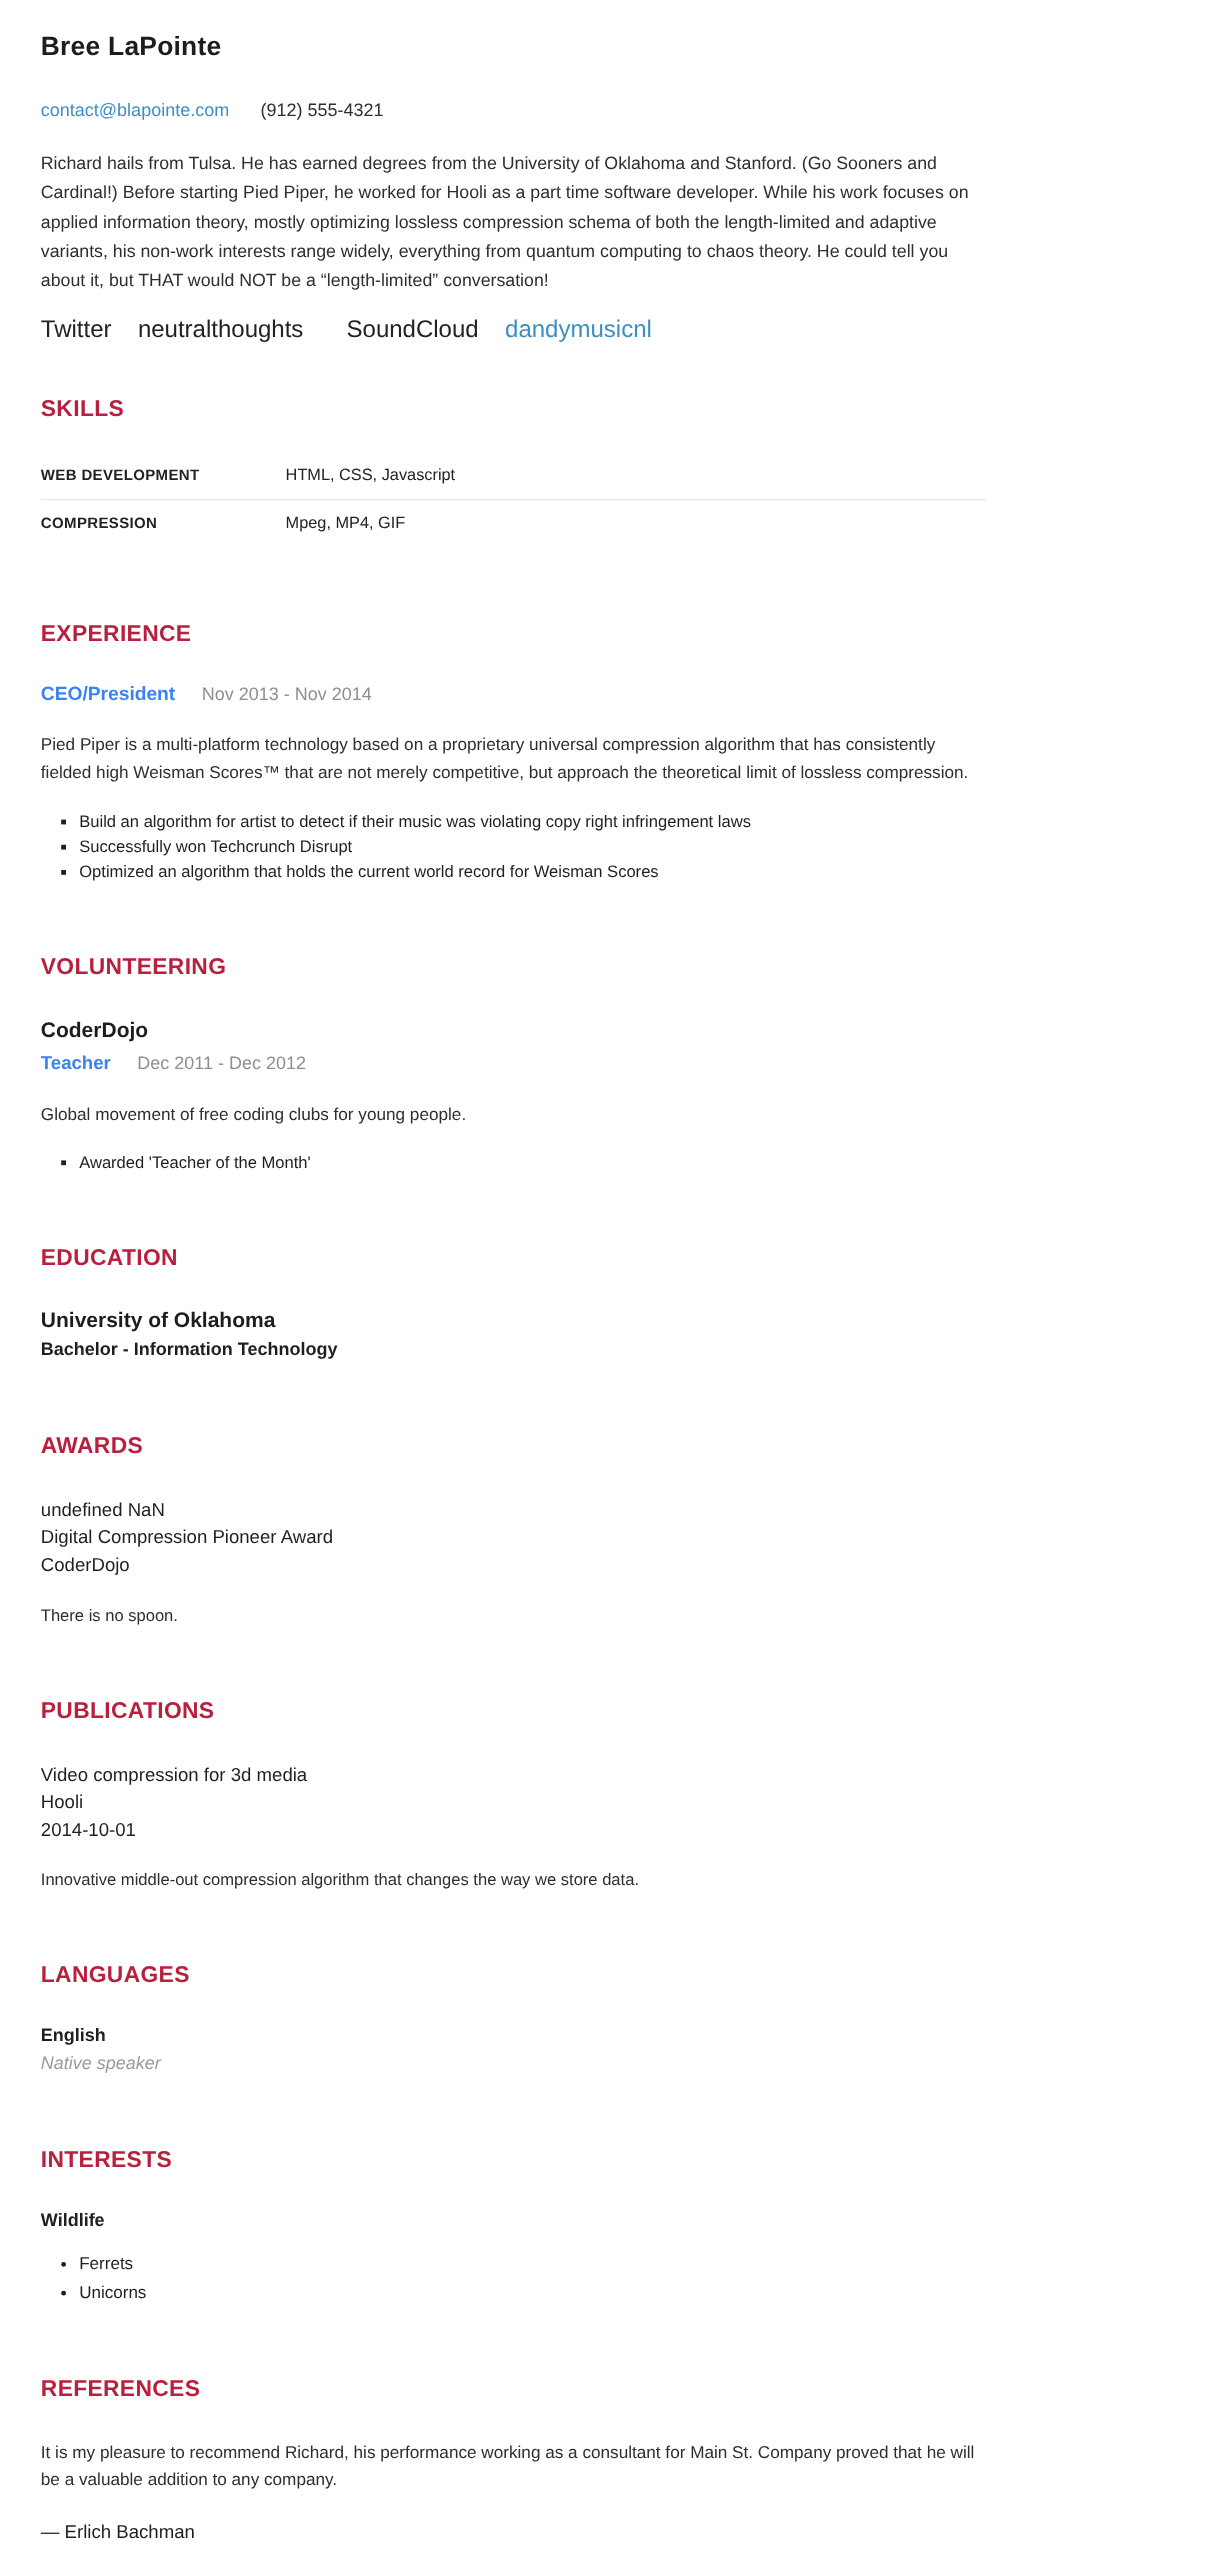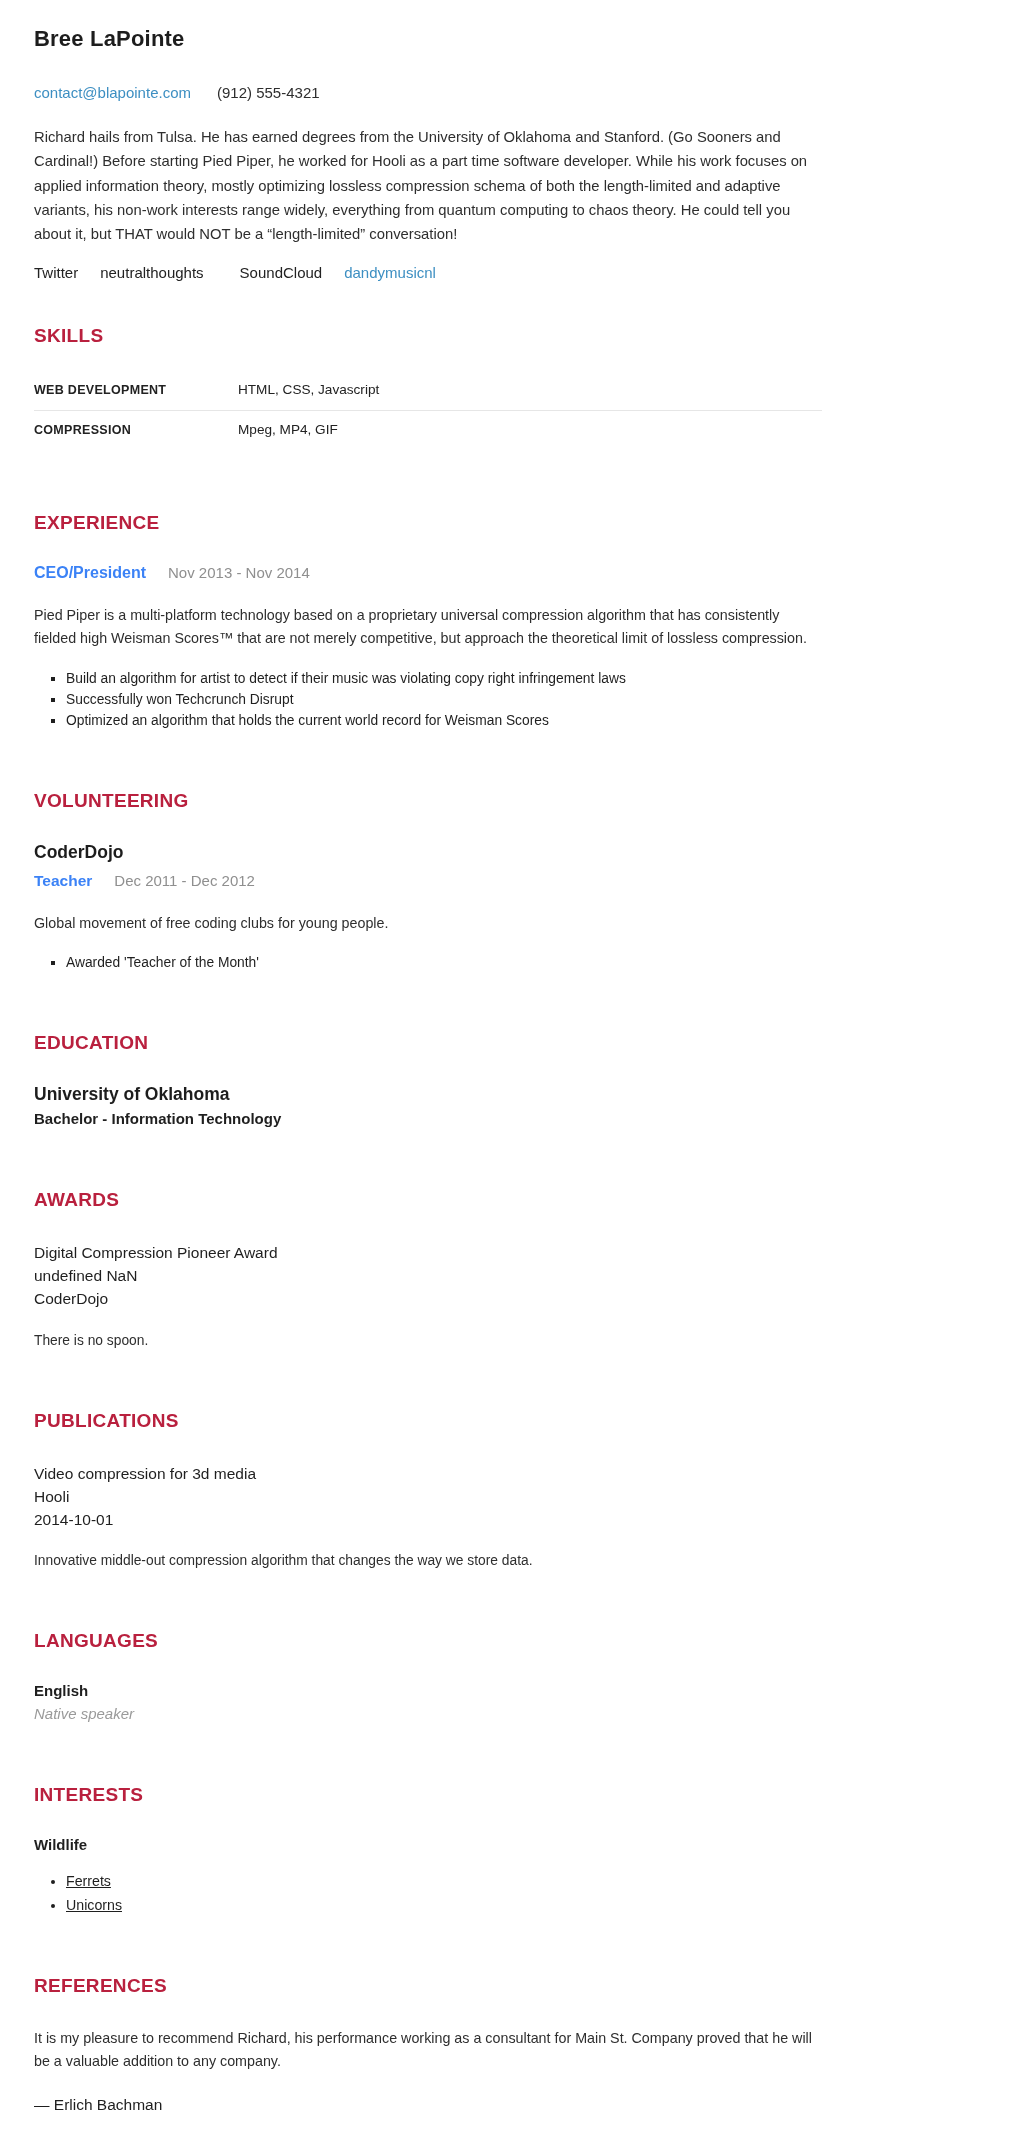--- a/index.html
+++ b/index.html
@@ -42,7 +42,7 @@
     margin-top: 18px;
     display: flex;
     align-items: flex-start;
-    font-size: 15px;
+    font-size: 20px;
     color: #222222;
   }
   .profiles-row .network { margin-right: 22px; }

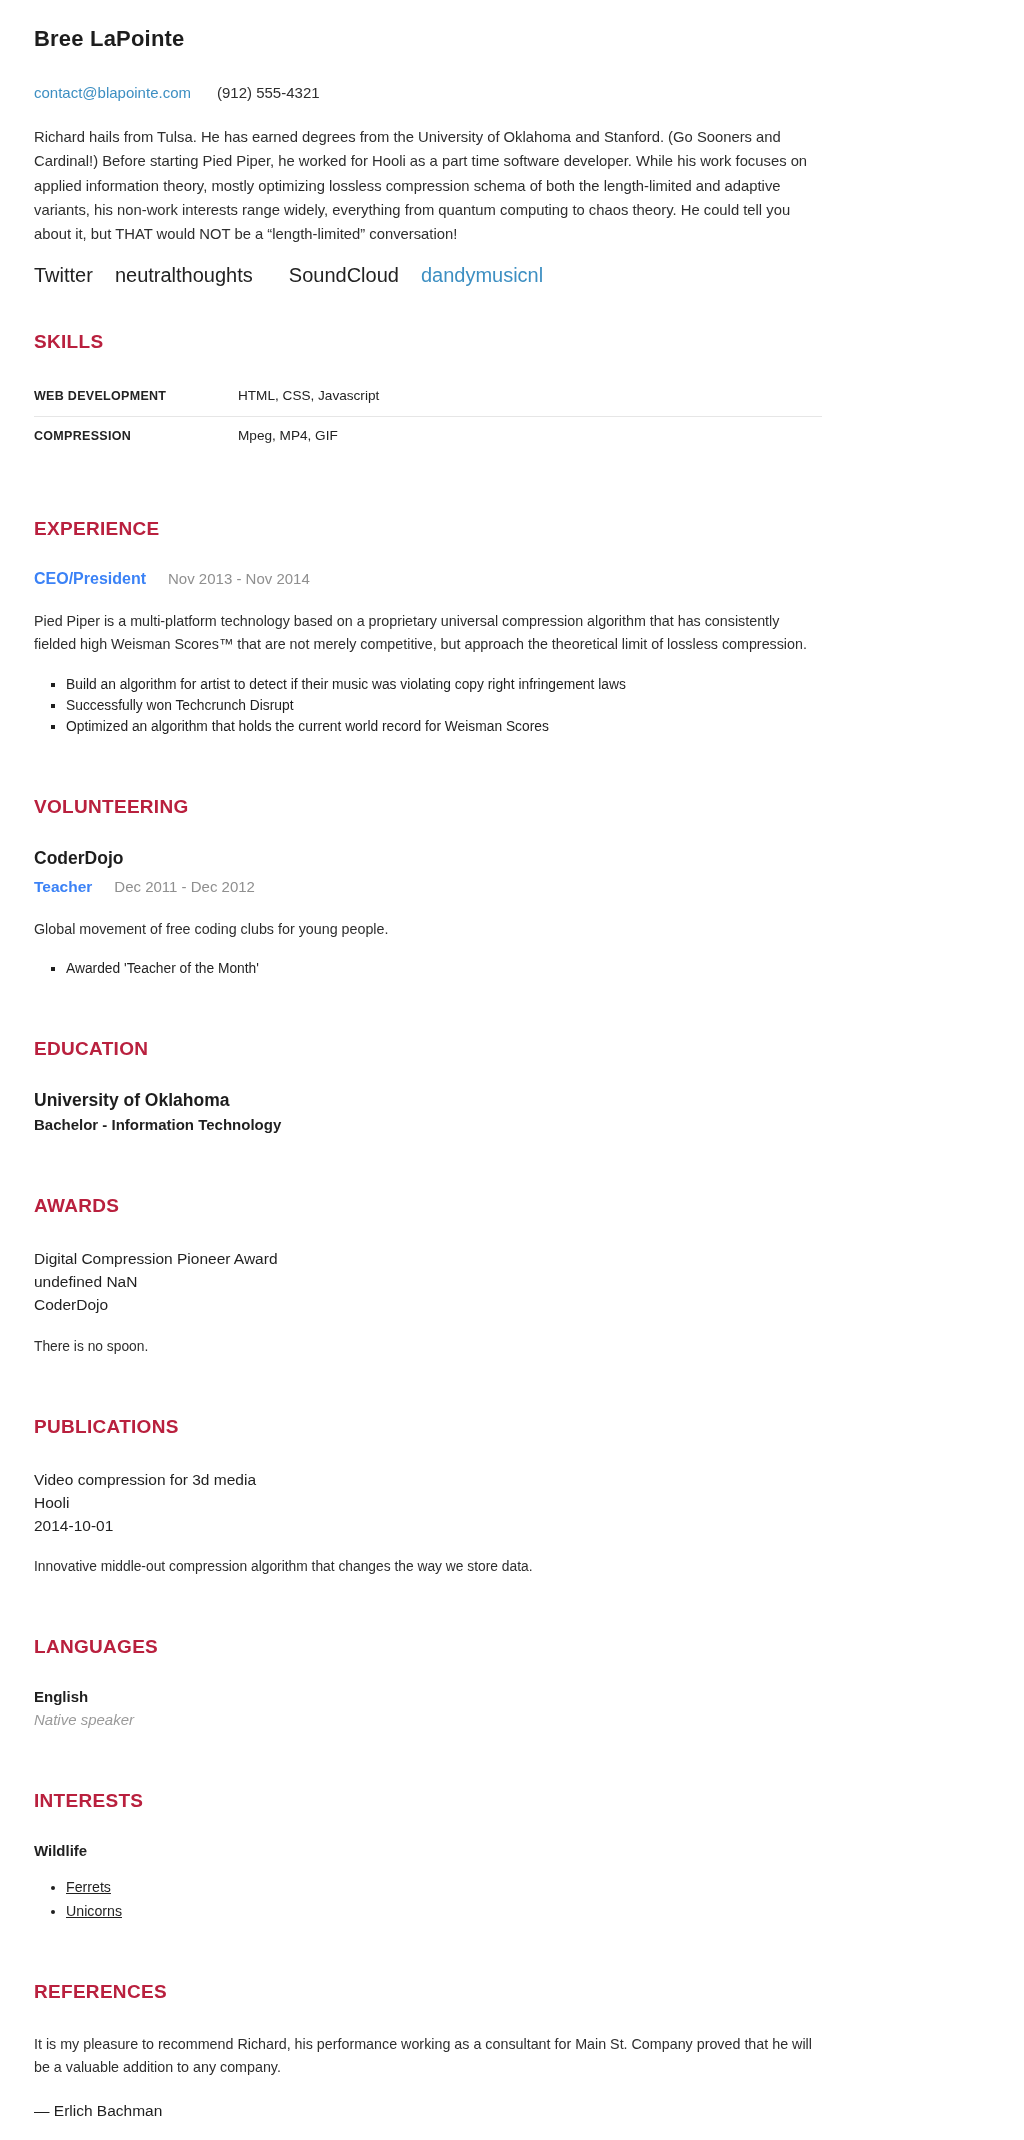--- a/index.html
+++ b/index.html
@@ -213,8 +213,8 @@
   <section class="section">
     <div class="section-heading">AWARDS</div>
     <div class="line-group">
+      <div>undefined NaN</div>
       <div>Digital Compression Pioneer Award</div>
-      <div>undefined NaN</div>
       <div>CoderDojo</div>
     </div>
     <p class="small-note">There is no spoon.</p>

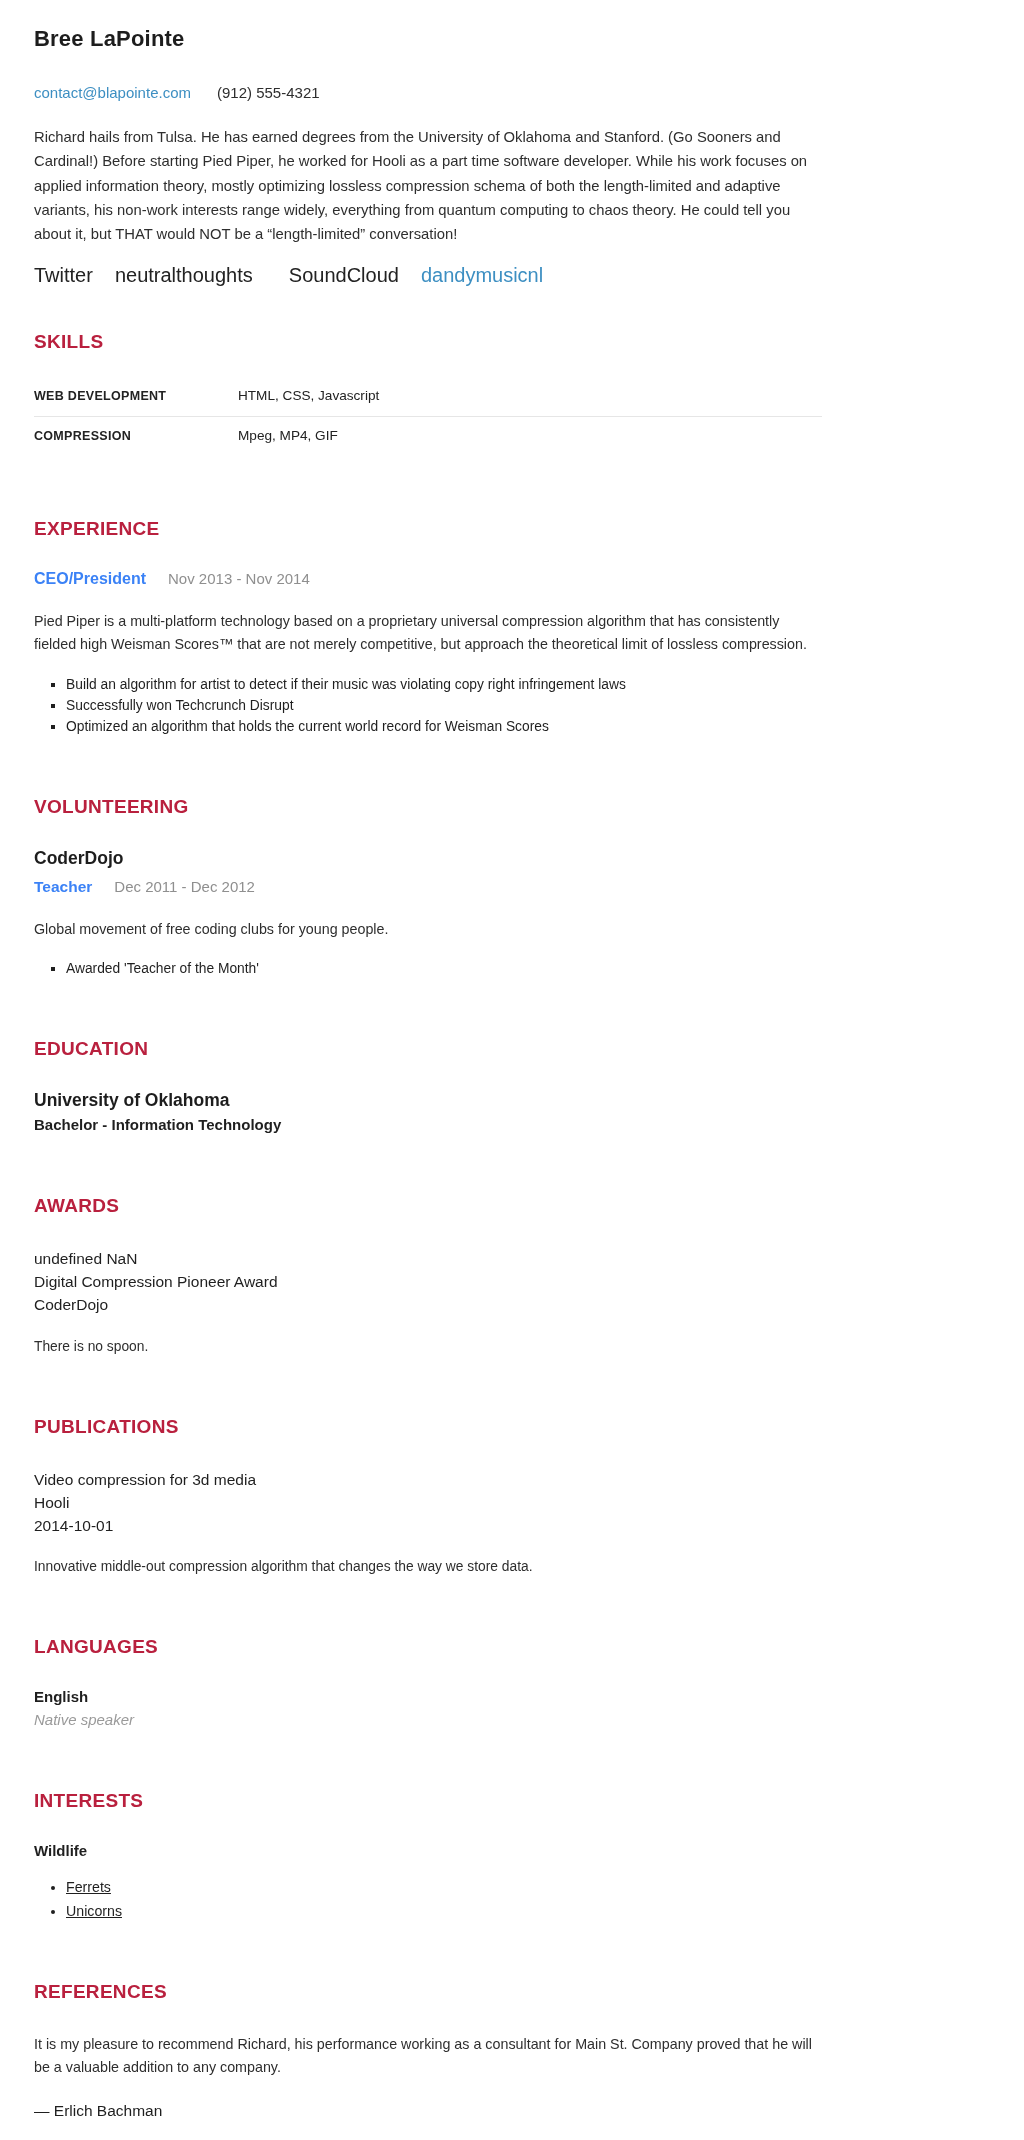--- a/index.html
+++ b/index.html
@@ -97,7 +97,7 @@
     color: #1f1f1f;
   }
   ul.highlights.square { list-style-type: square; }
-  ul.highlights.disc { list-style-type: disc; text-decoration: underline; }
+  ul.highlights.disc { list-style-type: disc; }
   ul.highlights li + li { margin-top: 6px; }
   ul.highlights.disc li + li { margin-top: 8px; }
 

